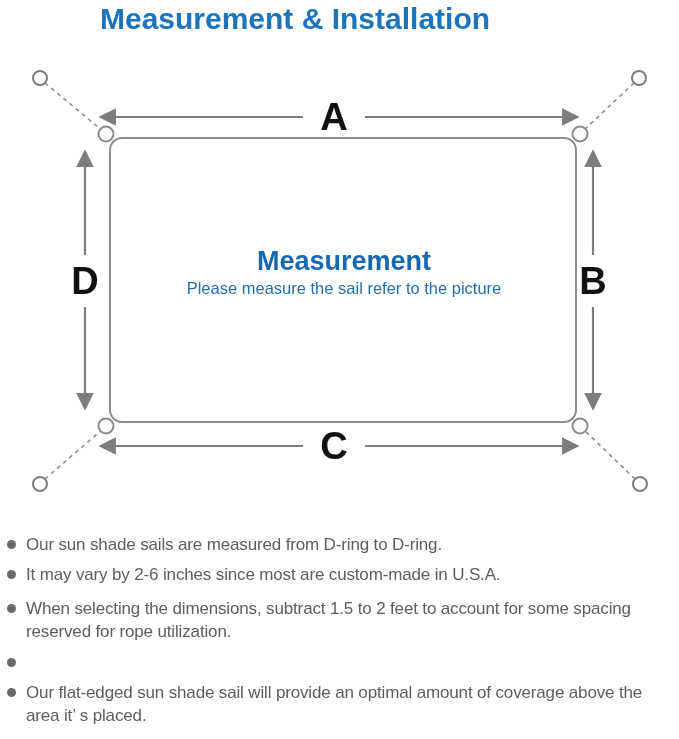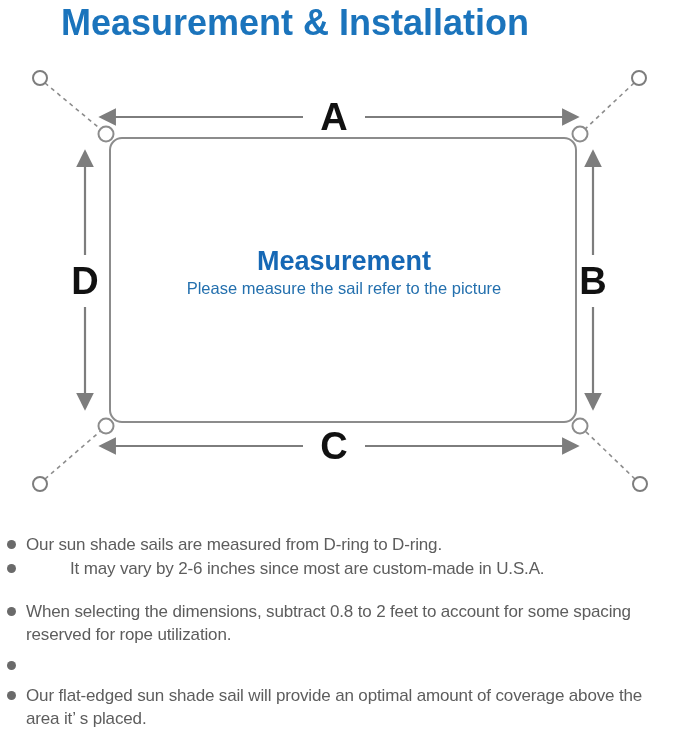--- a/index.html
+++ b/index.html
@@ -13,7 +13,7 @@
   .page-title{
     position:absolute;top:2px;left:0;width:590px;
     text-align:center;
-    font-size:36px;font-weight:bold;
+    font-size:30px;font-weight:bold;
     color:#1b74bc;
     letter-spacing:0px;
   }

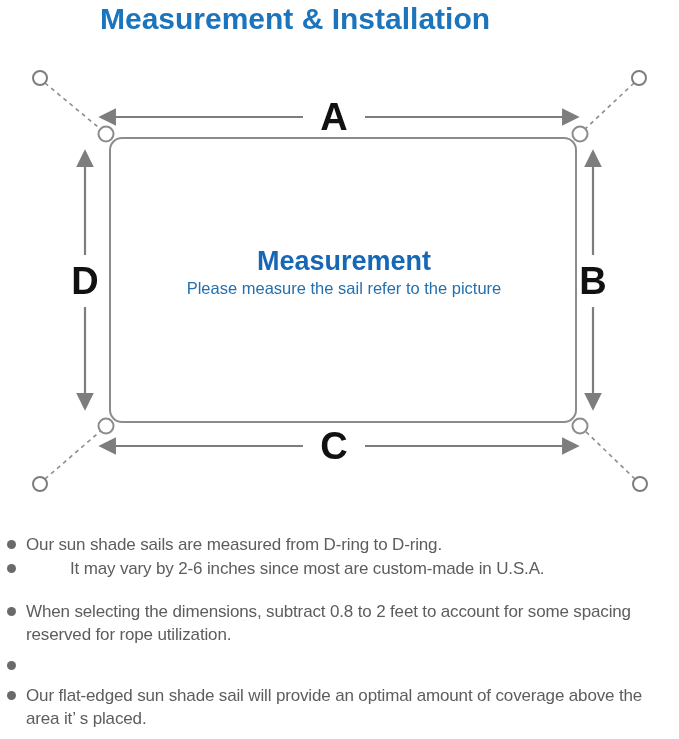--- a/index.html
+++ b/index.html
@@ -37,7 +37,7 @@
     background:#6a6a6a;
     margin:7px 10px 0 0;
   }
-  .note-row.m1{margin-bottom:1px;}
+  .note-row.m1{margin-bottom:7px;}
   .note-row.m2{margin-bottom:20px;gap:44px;}
   .note-row.m3{margin-bottom:8px;}
   .note-row.m4{margin-bottom:14px;}

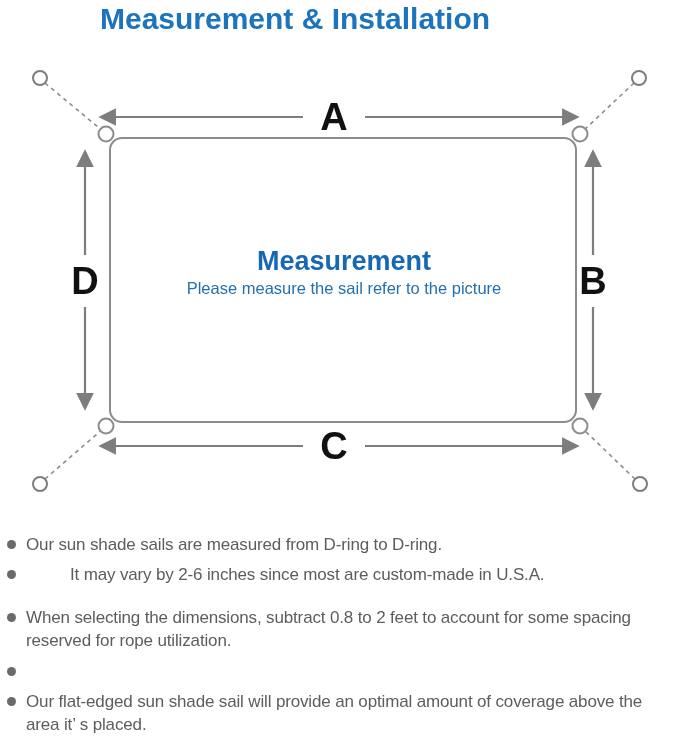--- a/index.html
+++ b/index.html
@@ -38,7 +38,7 @@
     margin:7px 10px 0 0;
   }
   .note-row.m1{margin-bottom:7px;}
-  .note-row.m2{margin-bottom:20px;gap:44px;}
+  .note-row.m2{margin-bottom:11px;}
   .note-row.m3{margin-bottom:8px;}
   .note-row.m4{margin-bottom:14px;}
   .dim-label{

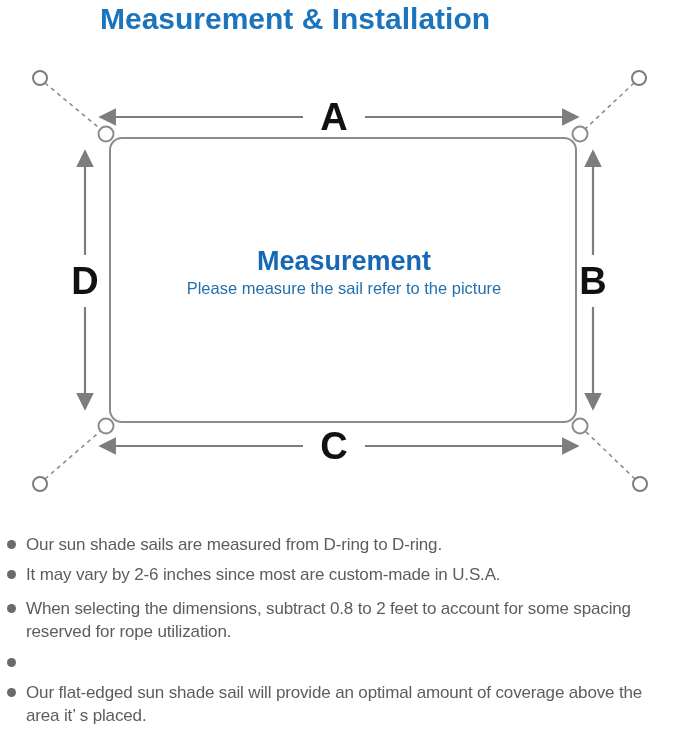--- a/index.html
+++ b/index.html
@@ -116,7 +116,7 @@
   </li>
   <li class="note-row m3">
     <span class="dot"></span>
-    <span>When selecting the dimensions, subtract 0.8 to 2 feet to account for some spacing reserved for rope utilization.</span>
+    <span>When selecting the dimensions, subtract 1.5 to 2 feet to account for some spacing reserved for rope utilization.</span>
   </li>
   <li class="note-row m4">
     <span class="dot"></span>

